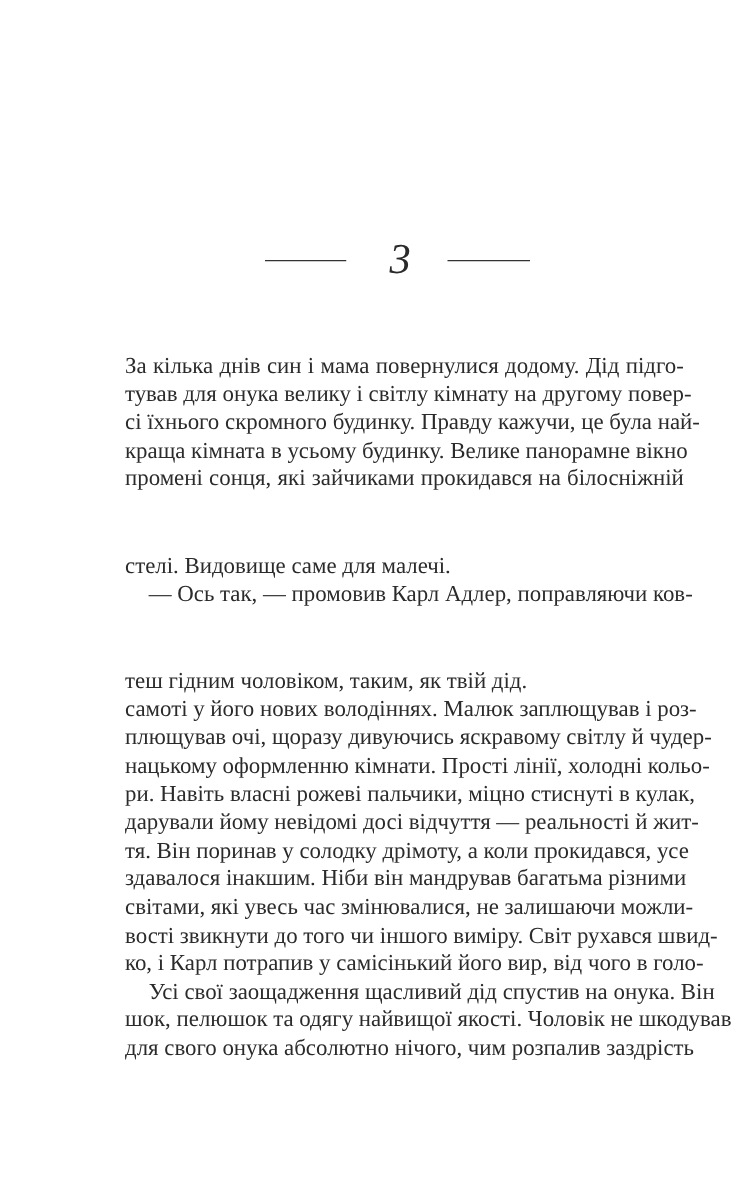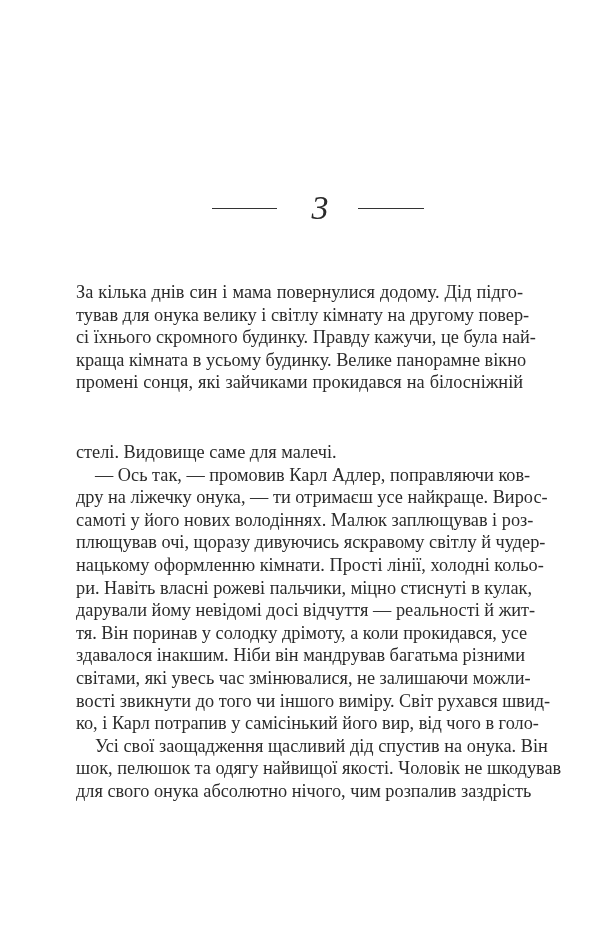--- a/index.html
+++ b/index.html
@@ -20,7 +20,7 @@
     font-style: italic; font-size: 34px; line-height: 40px; color: #2a2a2a;
   }
   .text {
-    position: absolute; left: 76px; top: 281px; width: 447px;
+    position: absolute; left: 100px; top: 281px; width: 447px;
     font-size: 18.3px; line-height: 22.6px;
   }
   .line {

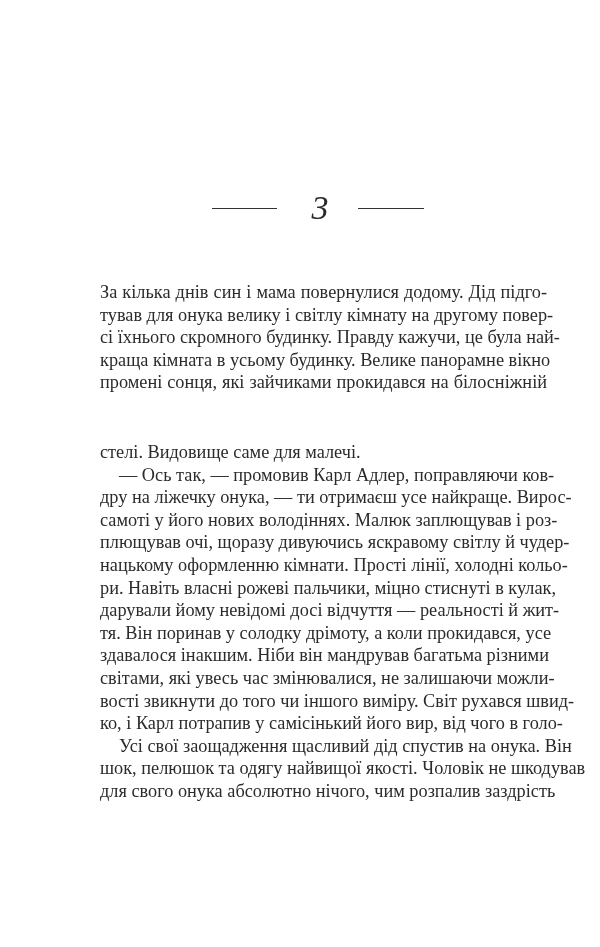--- a/index.html
+++ b/index.html
@@ -47,7 +47,6 @@
     <span class="line">промені сонця, які зайчиками прокидався на білосніжній</span>
     <span class="line last">стелі. Видовище саме для малечі.</span>
     <span class="line indent">— Ось так, — промовив Карл Адлер, поправляючи ков-</span>
-    <span class="line">дру на ліжечку онука, — ти отримаєш усе найкраще. Вирос-</span>
     <span class="line">самоті у його нових володіннях. Малюк заплющував і роз-</span>
     <span class="line">плющував очі, щоразу дивуючись яскравому світлу й чудер-</span>
     <span class="line">нацькому оформленню кімнати. Прості лінії, холодні кольо-</span>

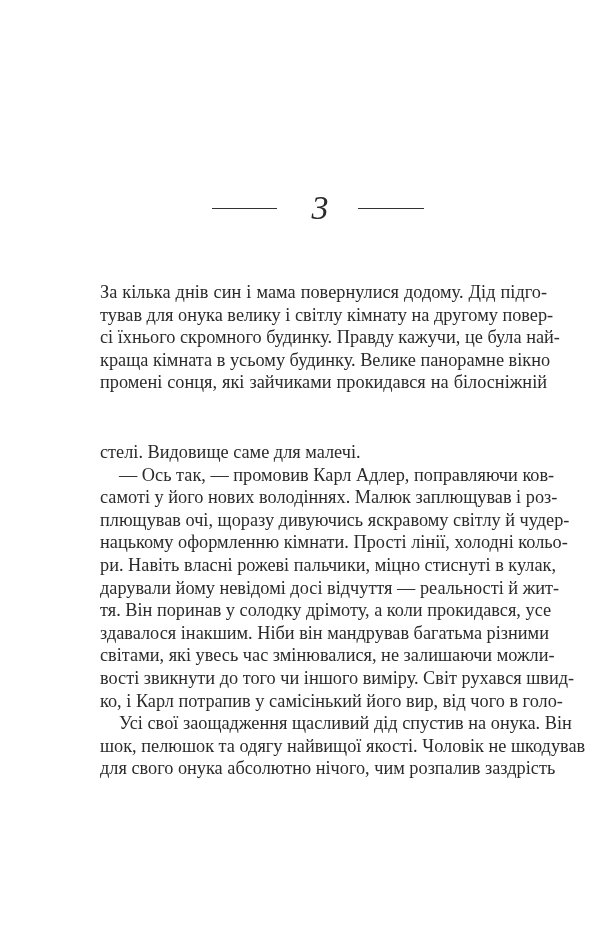--- a/index.html
+++ b/index.html
@@ -47,6 +47,7 @@
     <span class="line">промені сонця, які зайчиками прокидався на білосніжній</span>
     <span class="line last">стелі. Видовище саме для малечі.</span>
     <span class="line indent">— Ось так, — промовив Карл Адлер, поправляючи ков-</span>
+    <span class="line last">теш гідним чоловіком, таким, як твій дід.</span>
     <span class="line">самоті у його нових володіннях. Малюк заплющував і роз-</span>
     <span class="line">плющував очі, щоразу дивуючись яскравому світлу й чудер-</span>
     <span class="line">нацькому оформленню кімнати. Прості лінії, холодні кольо-</span>

